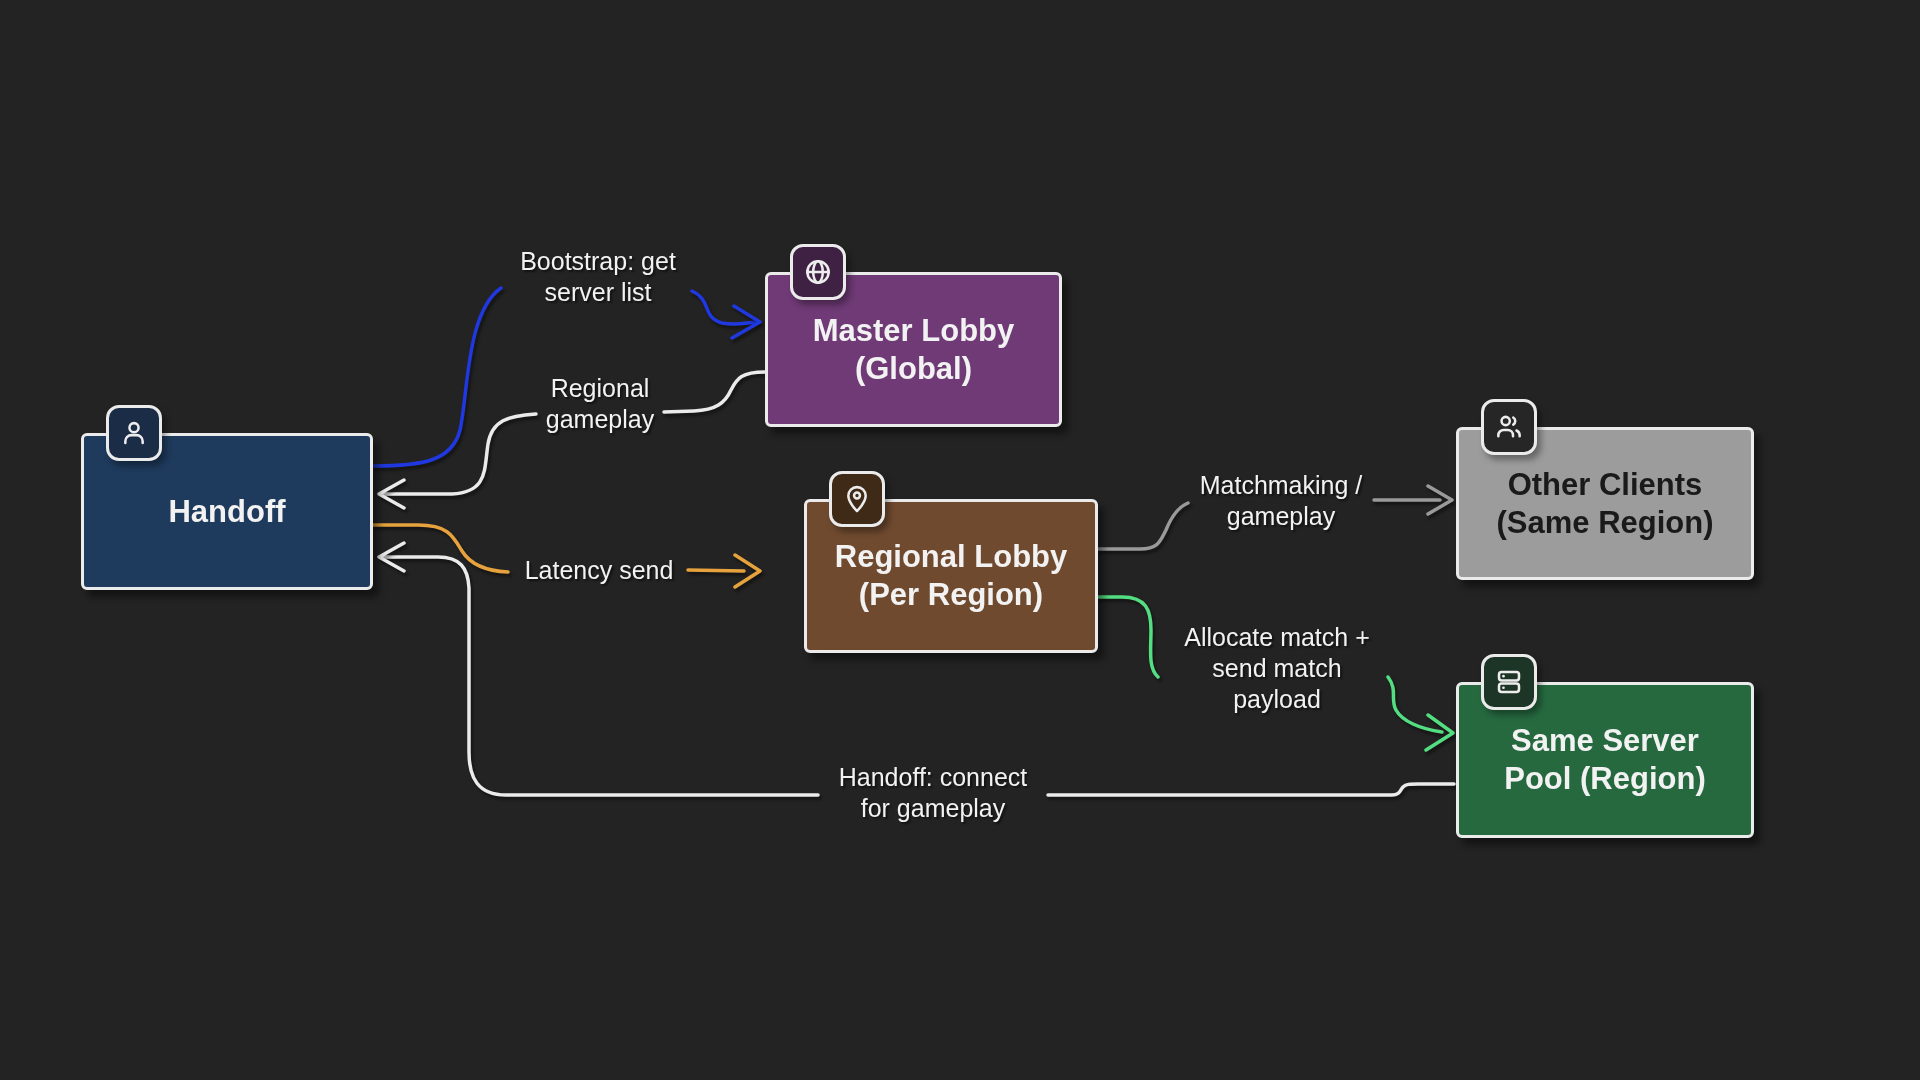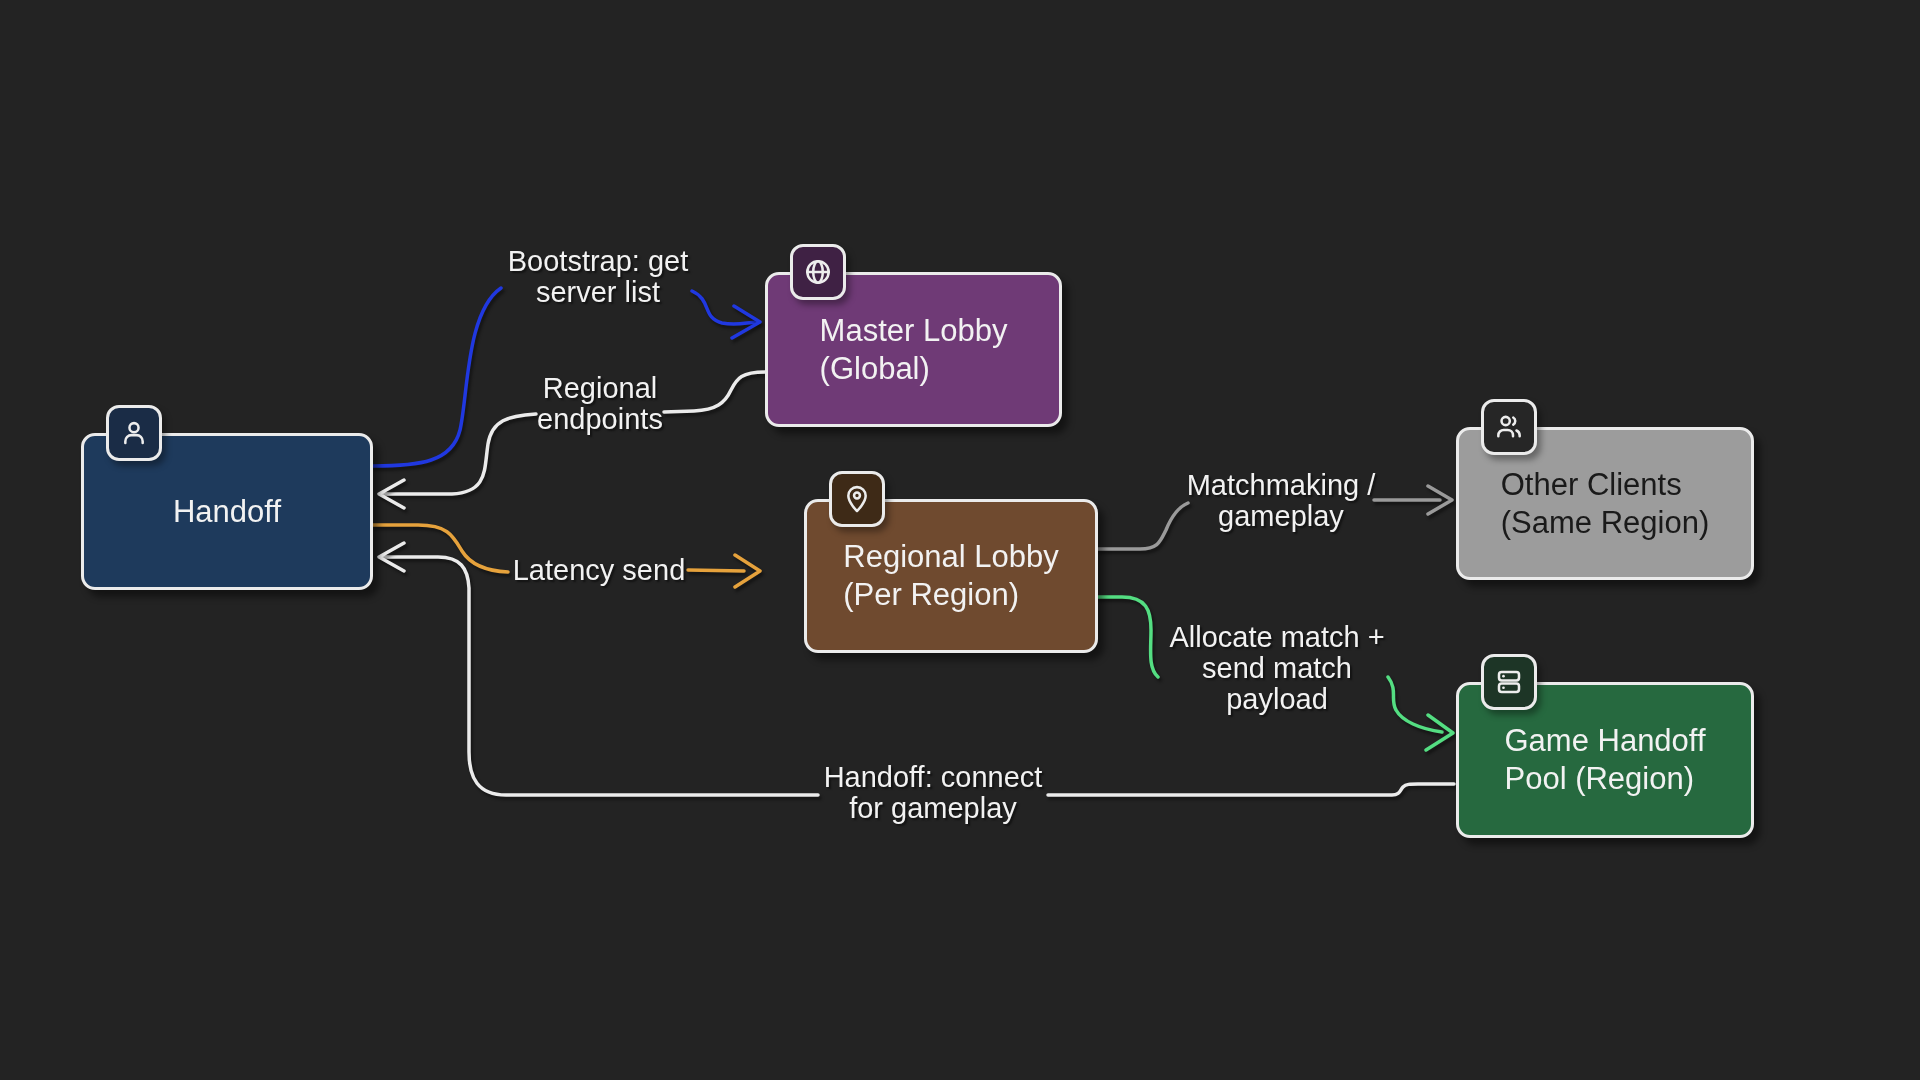--- a/index.html
+++ b/index.html
@@ -47,7 +47,7 @@
   .edge-label{
     position:absolute;transform:translate(-50%,-50%);
     white-space:pre-line;text-align:center;
-    font-size:29px;line-height:31px;color:var(--title-light,#f2f2f2);
+    font-size:25px;line-height:31px;color:var(--title-light,#f2f2f2);
     text-shadow:2px 2px 2px rgba(0,0,0,0.5);
   }
   .lbl-bootstrap{left:598px;top:277px;}

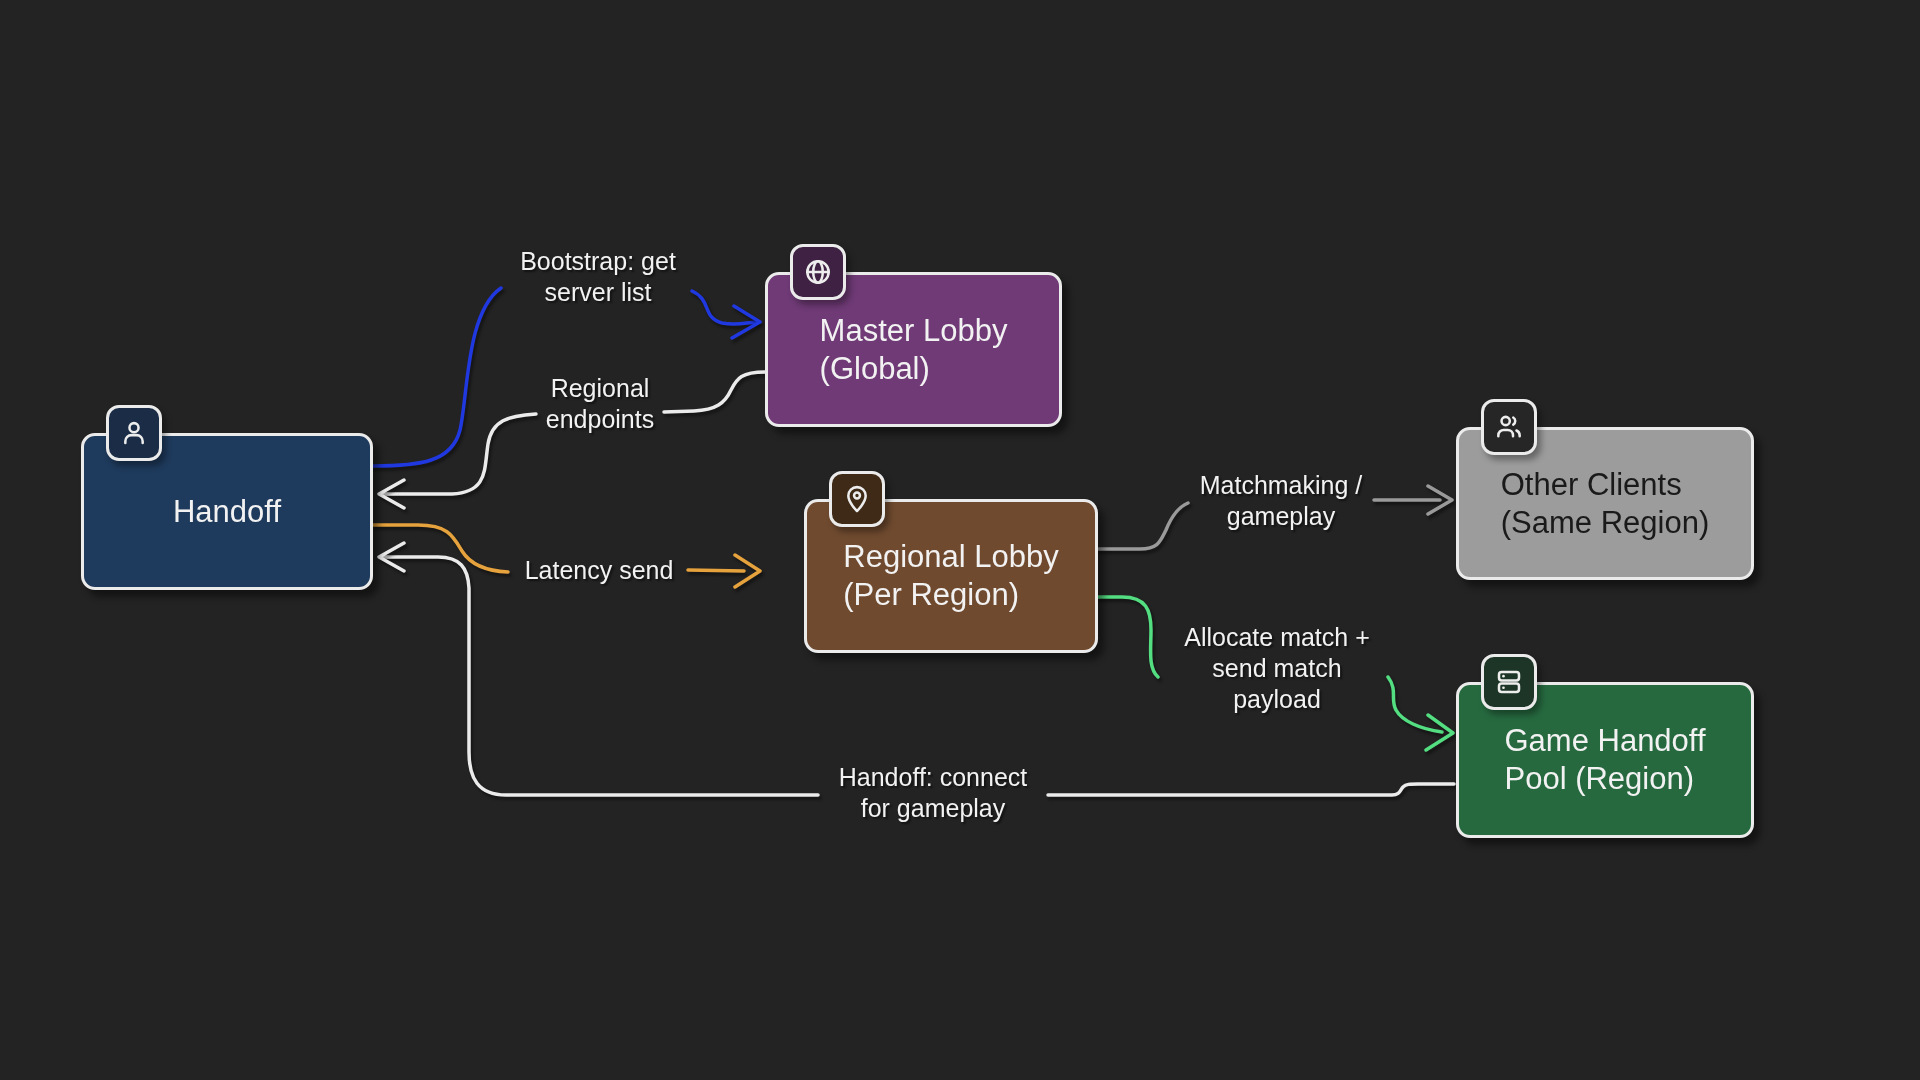--- a/index.html
+++ b/index.html
@@ -19,9 +19,9 @@
   .st-white{stroke:var(--line-white,#ebebeb);}
   
   .node{
-    position:absolute;border:3px solid var(--box-border,#ebebeb);border-radius:14px;
+    position:absolute;border:3px solid var(--box-border,#ebebeb);border-radius:6px;
     box-shadow:6px 7px 7px rgba(0,0,0,0.45);
-    display:flex;align-items:center;justify-content:center;
+    display:flex;align-items:center;justify-content:center;text-align:center;font-weight:bold;
   }
   .node-title{white-space:pre-line;font-size:31px;line-height:38px;color:var(--title-light,#f2f2f2);}
   .node-client{left:81px;top:433px;width:286px;height:151px;background:var(--client-fill,#1e3a5c);}

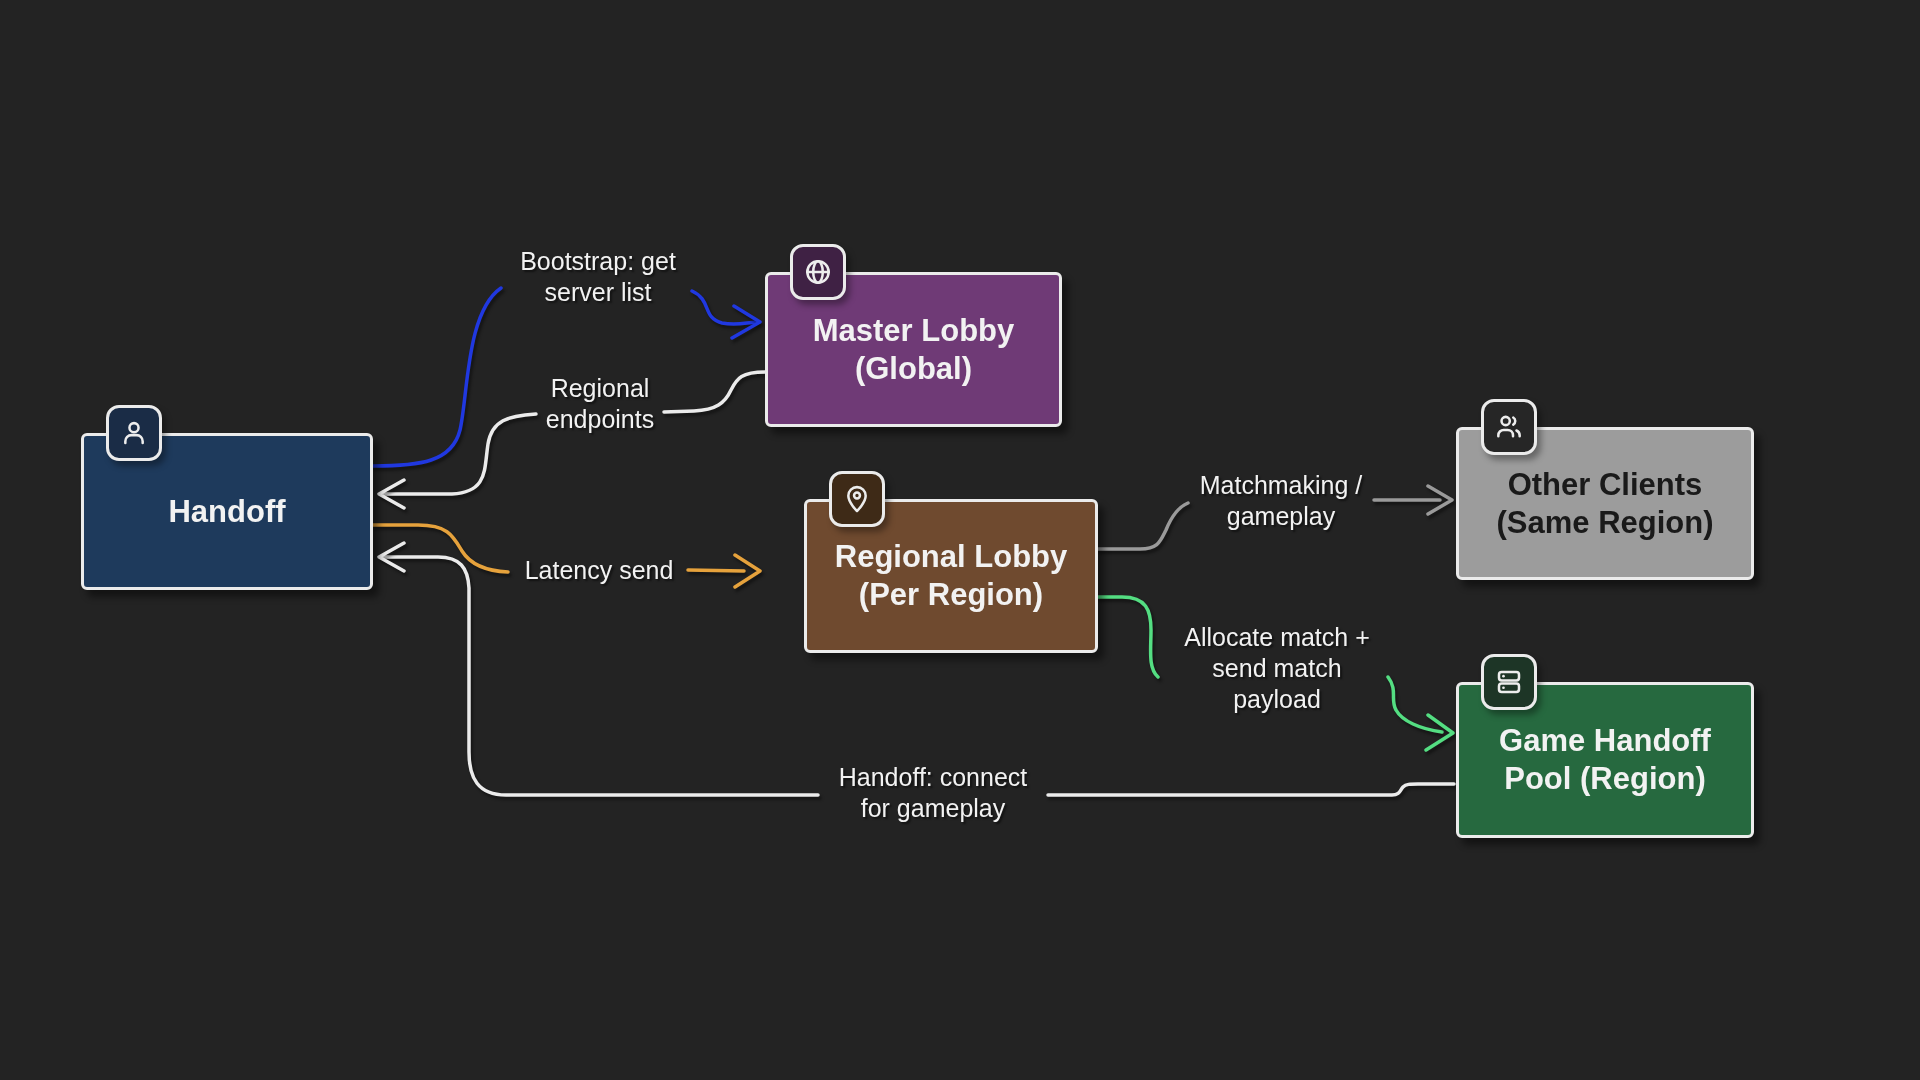--- a/index.html
+++ b/index.html
@@ -164,7 +164,7 @@
   <div class="edge-label lbl-bootstrap">Bootstrap: get
 server list</div>
   <div class="edge-label lbl-regional">Regional
-endpoints</div>
+gameplay</div>
   <div class="edge-label lbl-latency">Latency send</div>
   <div class="edge-label lbl-matchmaking">Matchmaking /
 gameplay</div>

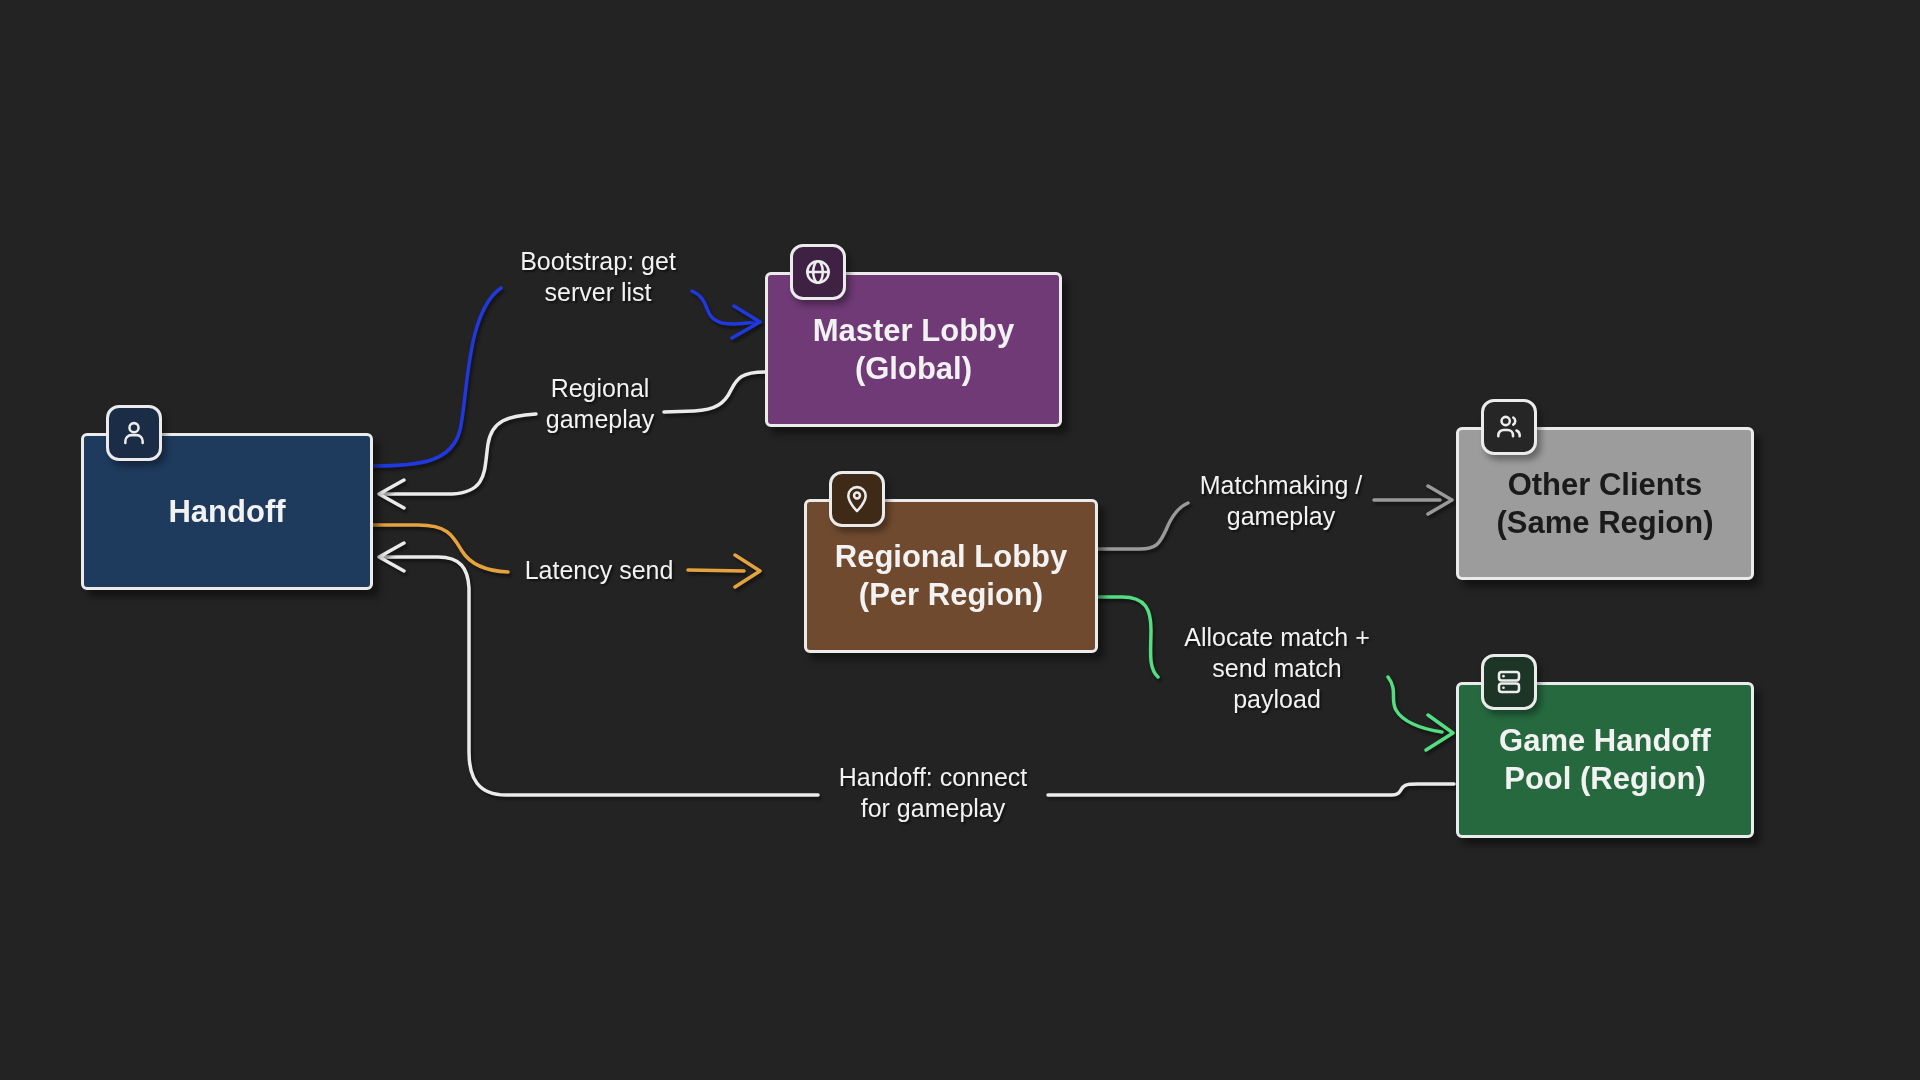--- a/index.html
+++ b/index.html
@@ -157,7 +157,7 @@
         <line x1="7.8" y1="16.3" x2="7.9" y2="16.3"></line>
       </svg>
     </div>
-    <span class="node-title">Game Handoff
+    <span class="node-title">Same Server
 Pool (Region)</span>
   </div>
 

